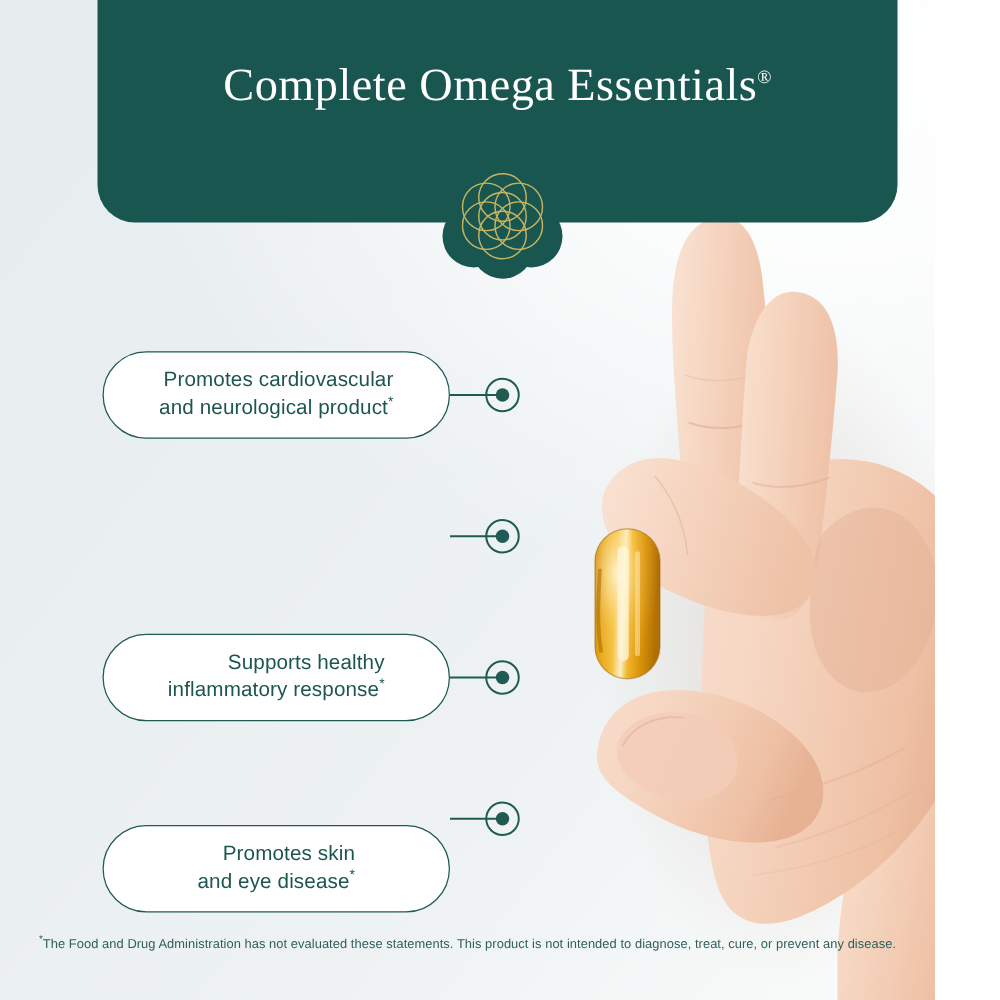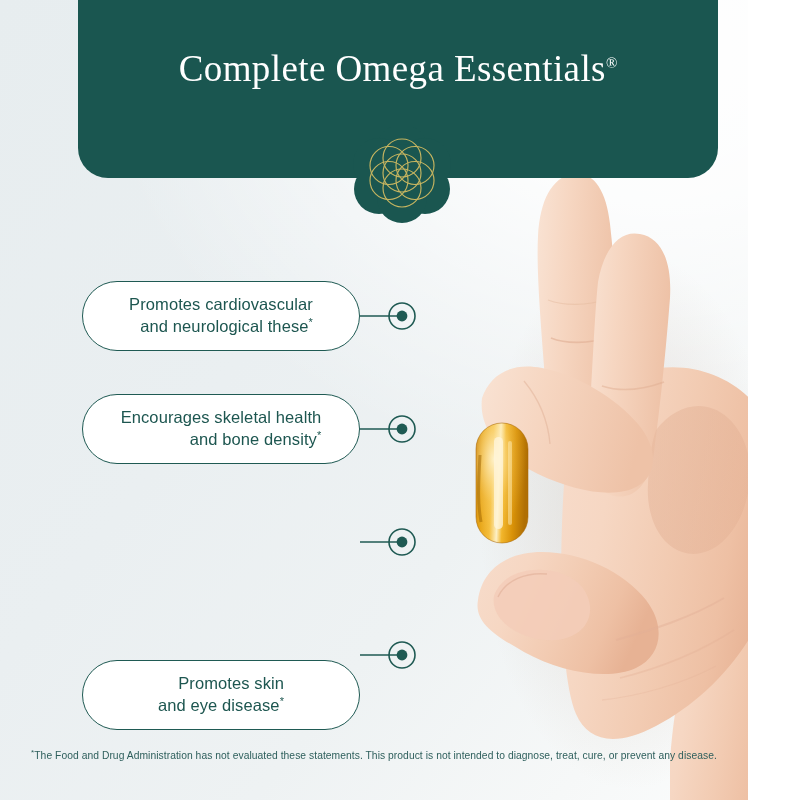--- a/index.html
+++ b/index.html
@@ -301,7 +301,7 @@
   <div class="pill pill-1">
     <div class="pill-text">
       <span>Promotes cardiovascular</span><br>
-      <span>and neurological these</span><span class="star">*</span>
+      <span>and neurological product</span><span class="star">*</span>
     </div>
   </div>
   <div class="connector conn-1">

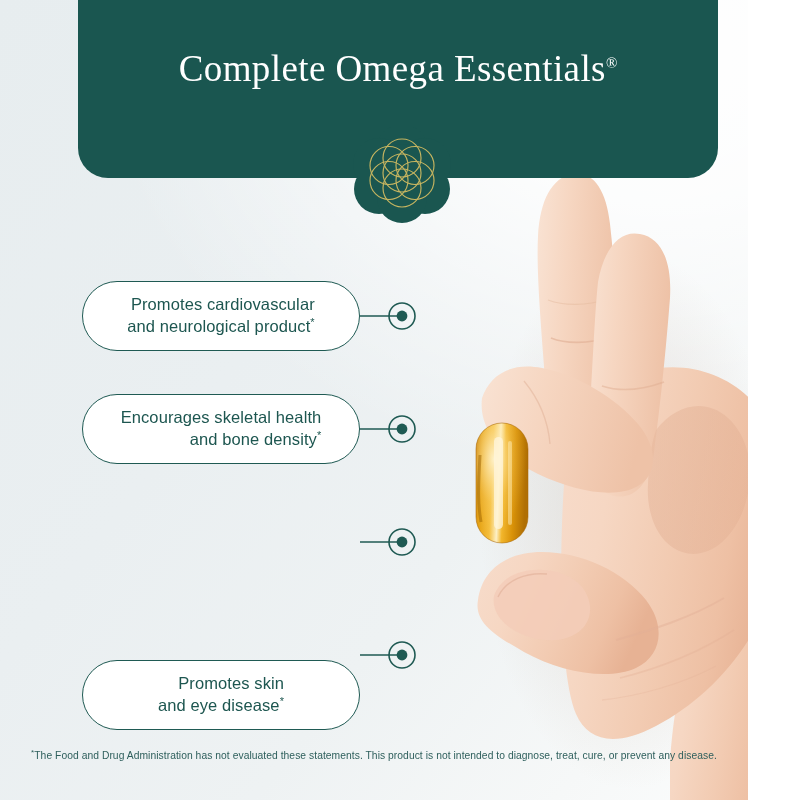--- a/index.html
+++ b/index.html
@@ -312,12 +312,6 @@
     </svg>
   </div>
 
-  <div class="pill pill-2">
-    <div class="pill-text">
-      <span>Encourages skeletal health</span><br>
-      <span>and bone density</span><span class="star">*</span>
-    </div>
-  </div>
   <div class="connector conn-2">
     <svg viewBox="0 0 64 30" xmlns="http://www.w3.org/2000/svg">
       <line x1="0" y1="15" x2="40" y2="15" stroke="#1f5a53" stroke-width="1.6"></line>

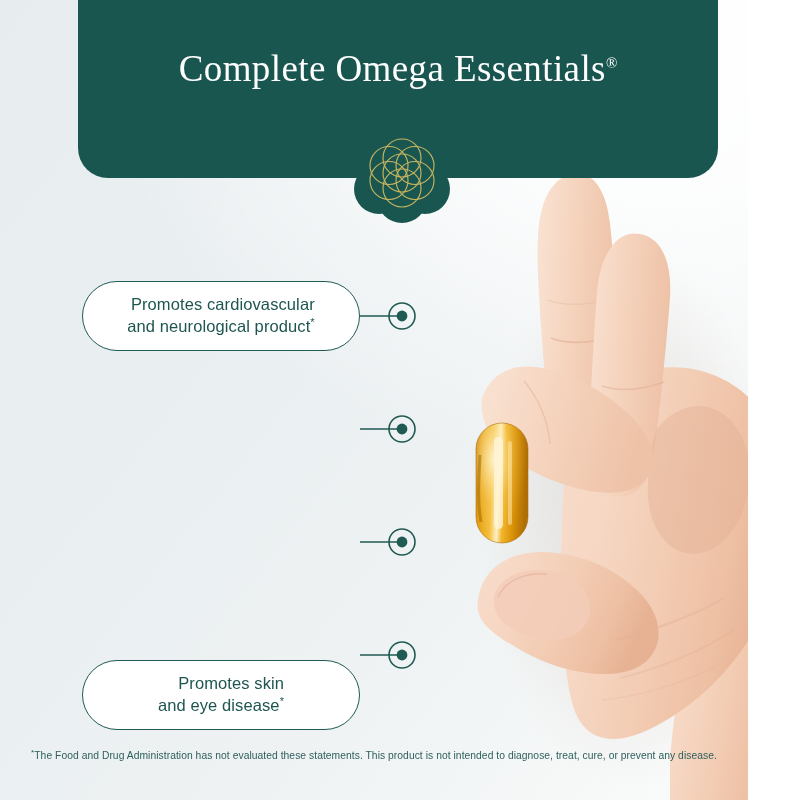--- a/index.html
+++ b/index.html
@@ -320,6 +320,12 @@
     </svg>
   </div>
 
+  <div class="pill pill-3">
+    <div class="pill-text">
+      <span>Supports healthy</span><br>
+      <span>inflammatory response</span><span class="star">*</span>
+    </div>
+  </div>
   <div class="connector conn-3">
     <svg viewBox="0 0 64 30" xmlns="http://www.w3.org/2000/svg">
       <line x1="0" y1="15" x2="40" y2="15" stroke="#1f5a53" stroke-width="1.6"></line>

